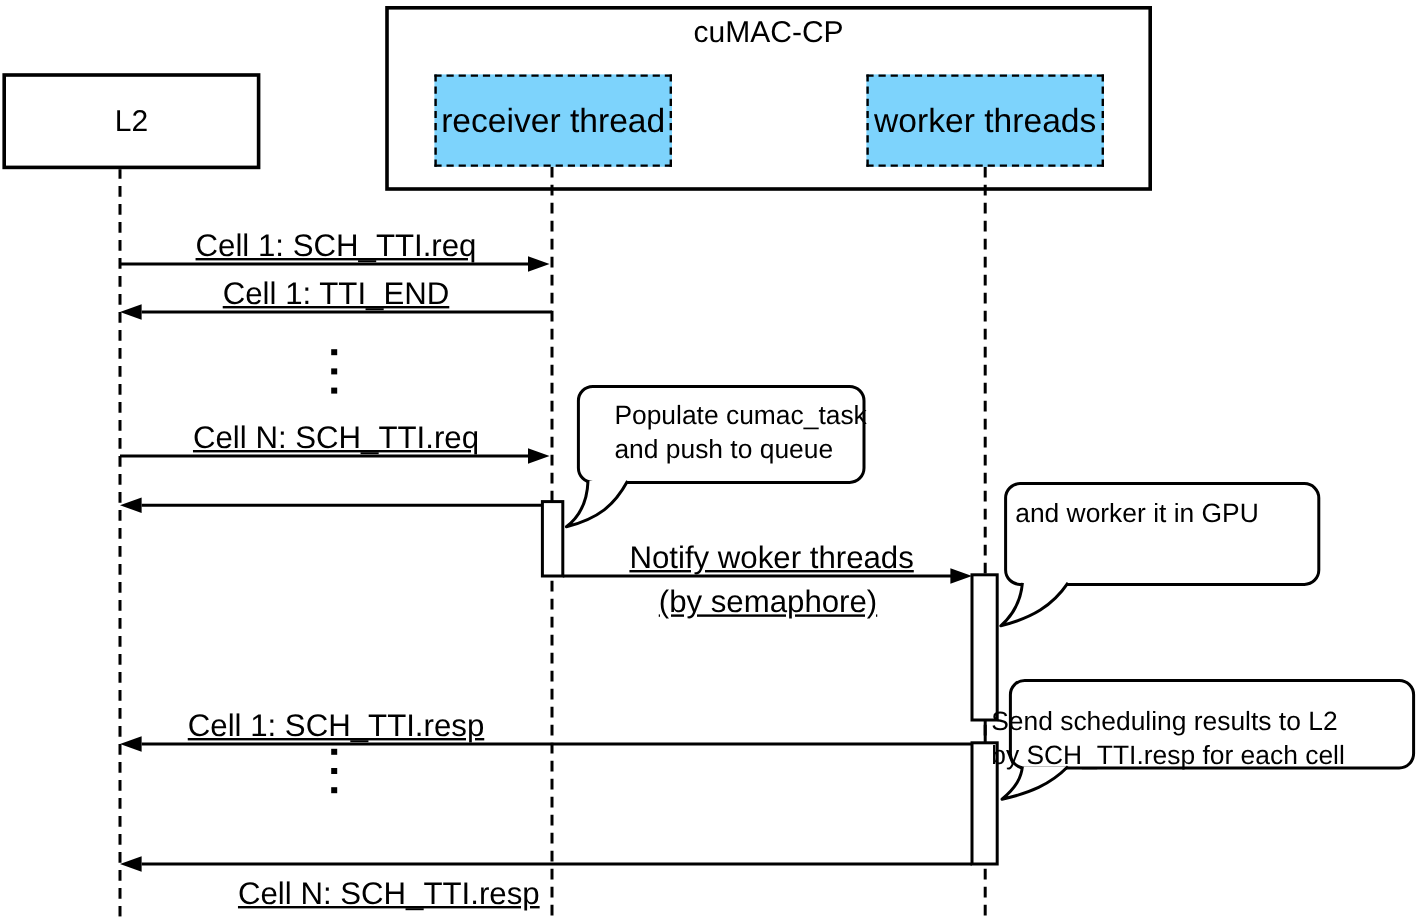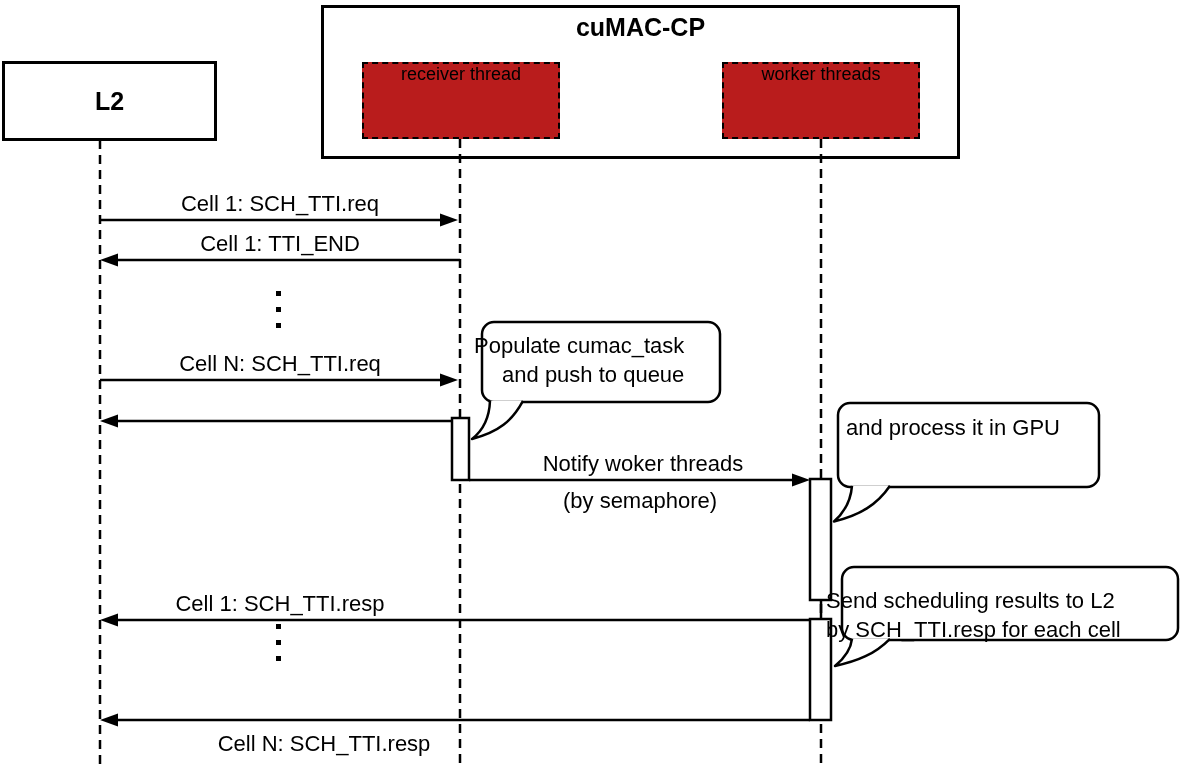--- a/index.html
+++ b/index.html
@@ -34,7 +34,7 @@
     box-sizing:border-box;
     font-size:18px;
   }
-  .bold-title{font-weight:bold;font-size:25px;}
+  .bold-title{font-weight:normal;font-size:25px;}
   .msg-label{
     position:absolute;
     font-size:22px;

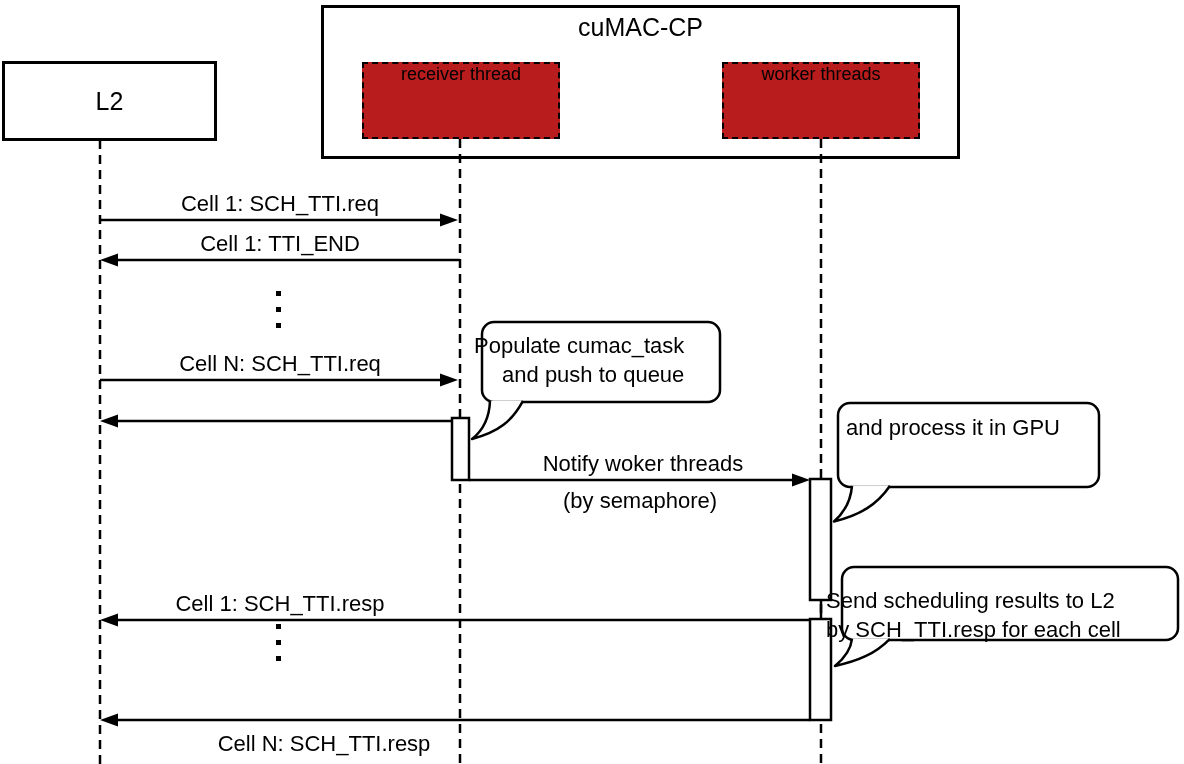--- a/index.html
+++ b/index.html
@@ -29,10 +29,10 @@
   .dashed-box{
     position:absolute;
     border:2.5px dashed #000;
-    background:#b91c1c;
-    display:flex;justify-content:center;
+    background:#7dd3fc;
+    display:flex;align-items:center;justify-content:center;
     box-sizing:border-box;
-    font-size:18px;
+    font-size:28px;
   }
   .bold-title{font-weight:normal;font-size:25px;}
   .msg-label{

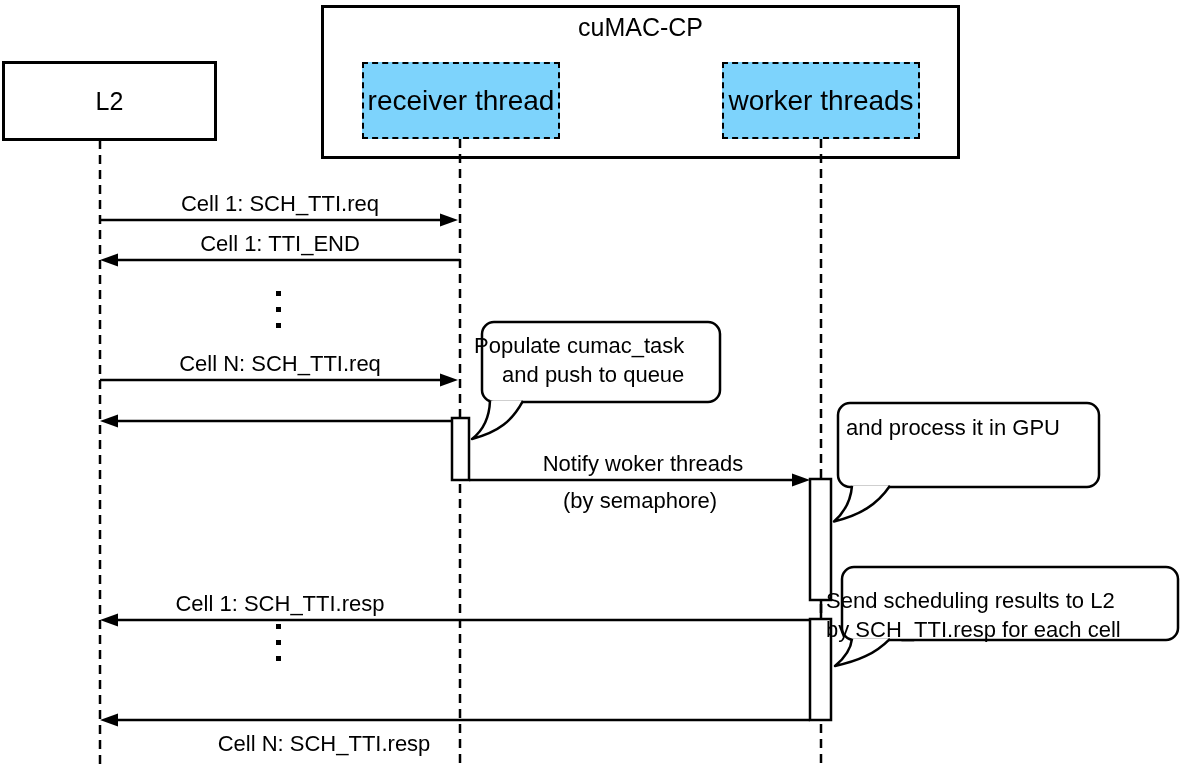--- a/index.html
+++ b/index.html
@@ -37,10 +37,11 @@
   .bold-title{font-weight:normal;font-size:25px;}
   .msg-label{
     position:absolute;
-    font-size:22px;
+    font-size:26px;
     line-height:24px;
     white-space:nowrap;
     transform:translateX(-50%);
+    text-decoration:underline;
   }
   .note-text{
     position:absolute;

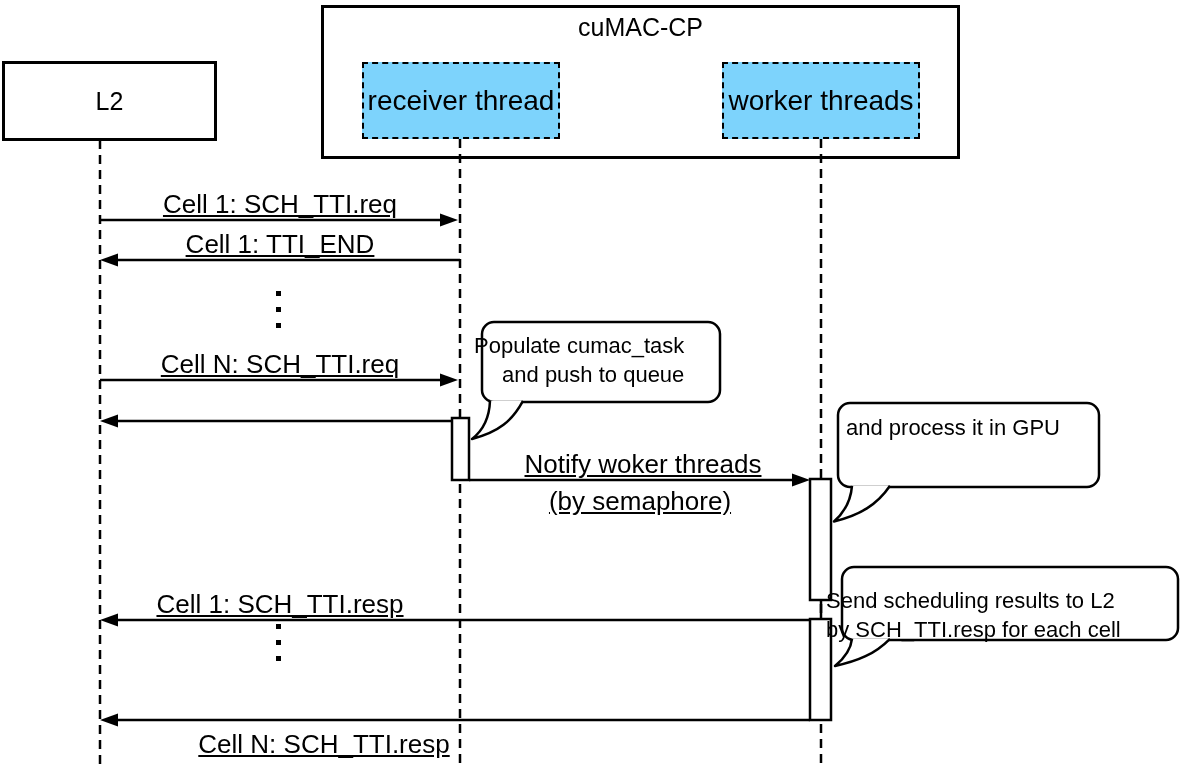--- a/index.html
+++ b/index.html
@@ -137,7 +137,7 @@
   <div class="msg-label" style="left:280px;top:592px;">Cell 1: SCH_TTI.resp</div>
   <div class="msg-label" style="left:280px;top:732px;margin-left:44px;">Cell N: SCH_TTI.resp</div>
 
-  <div class="note-text" style="left:474px;top:331px;text-align:right;">
+  <div class="note-text" style="left:512px;top:331px;">
     <div>Populate cumac_task</div>
     <div>and push to queue</div>
   </div>

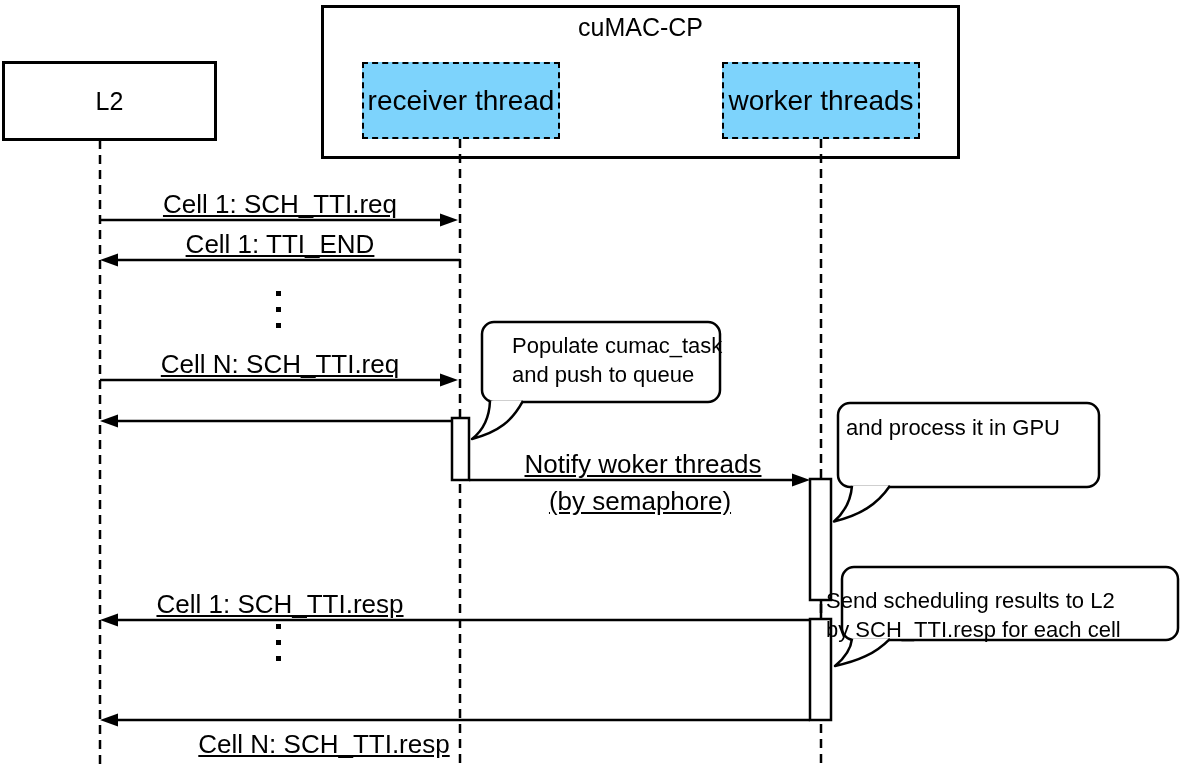--- a/index.html
+++ b/index.html
@@ -142,7 +142,7 @@
     <div>and push to queue</div>
   </div>
   <div class="note-text" style="left:846px;top:413px;">
-    <div>and process it in GPU</div>
+    <div>and worker it in GPU</div>
   </div>
   <div class="note-text" style="left:826px;top:576px;margin-top:10px;">
     <div>Send scheduling results to L2</div>

